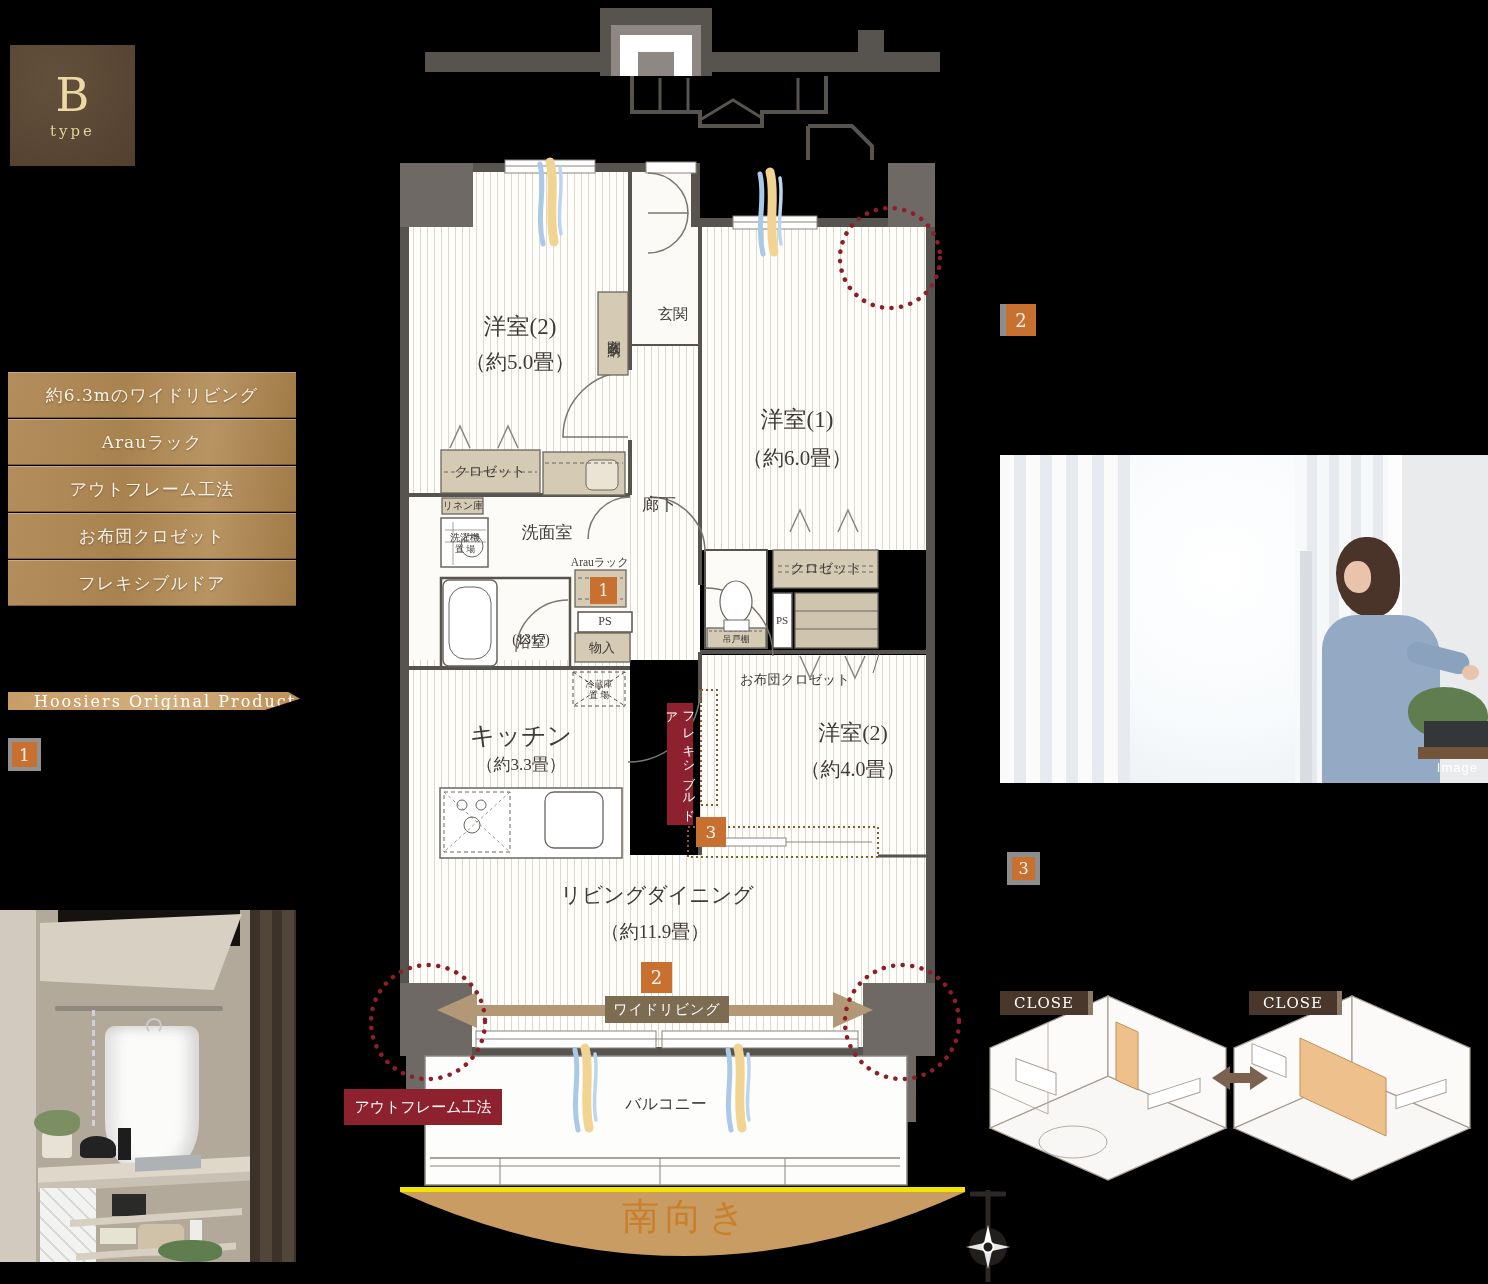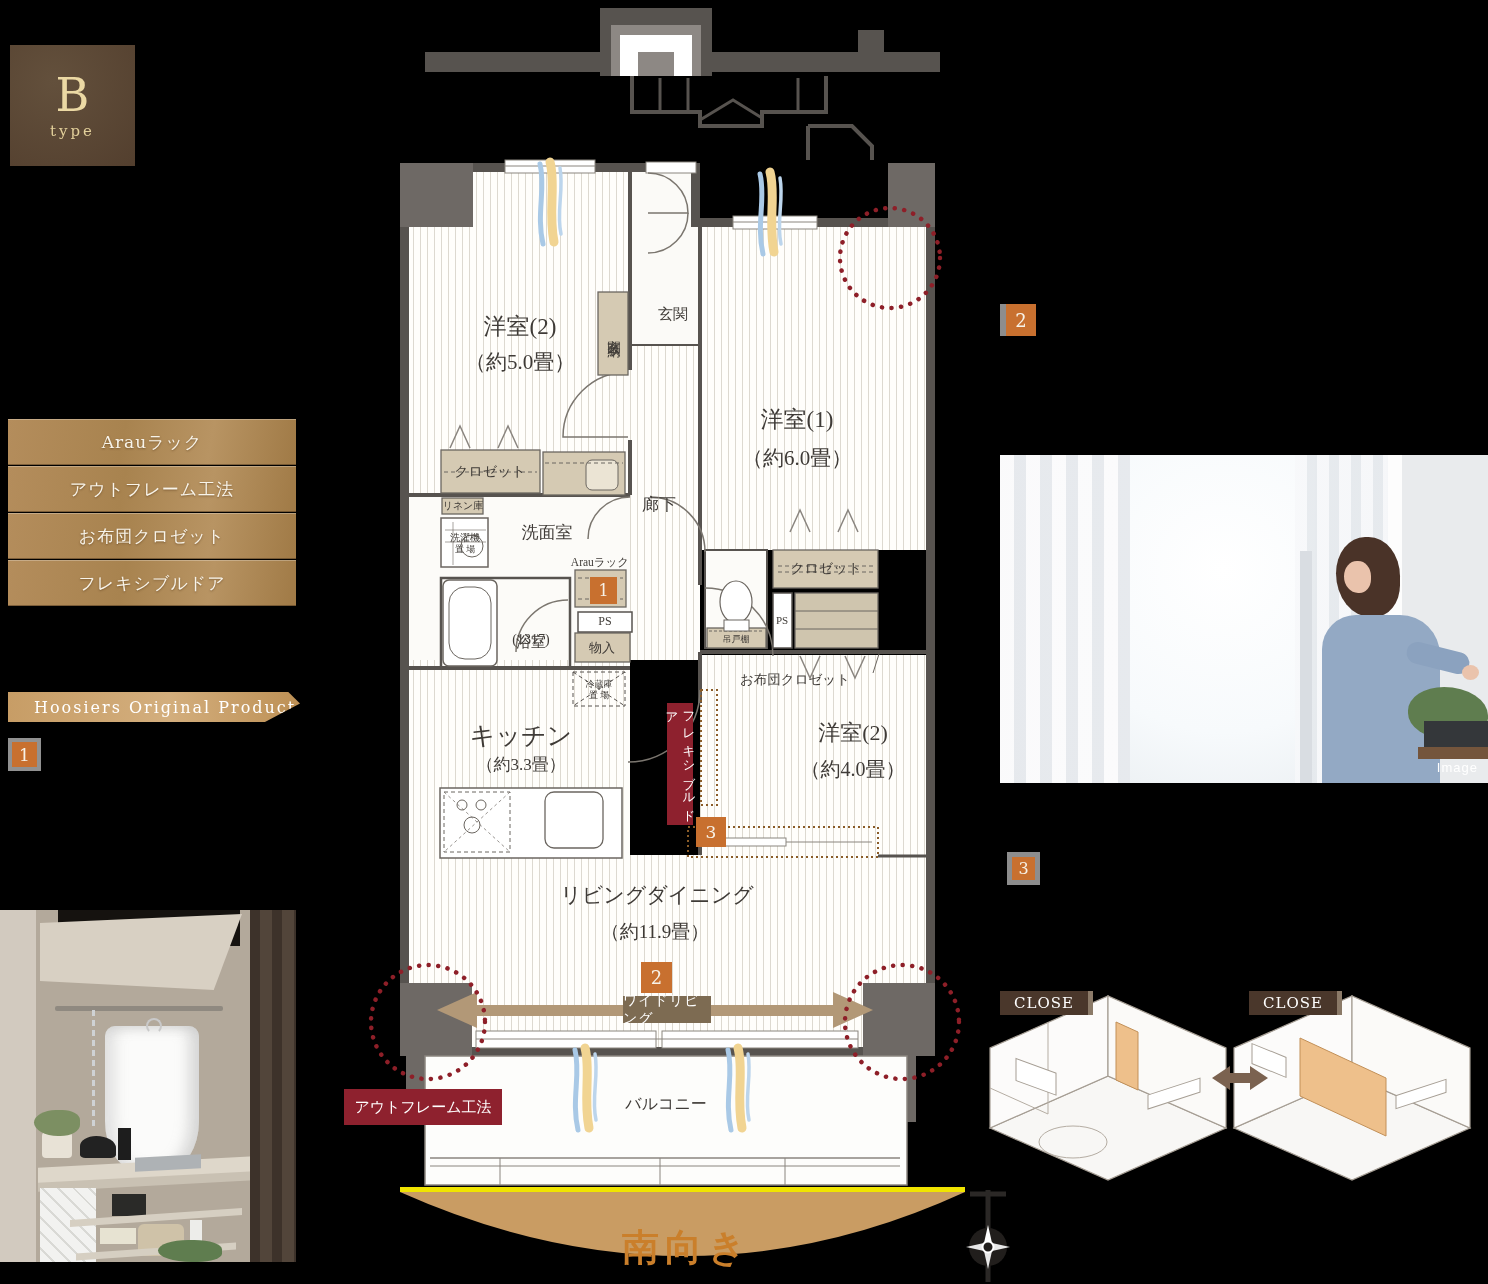--- a/index.html
+++ b/index.html
@@ -270,6 +270,7 @@
     <div class="sub">type</div>
   </div>
 
+  <div class="featbar" style="top:372px">約6.3mのワイドリビング</div>
   <div class="featbar" style="top:419px">Arauラック</div>
   <div class="featbar" style="top:466px">アウトフレーム工法</div>
   <div class="featbar" style="top:513px">お布団クロゼット</div>

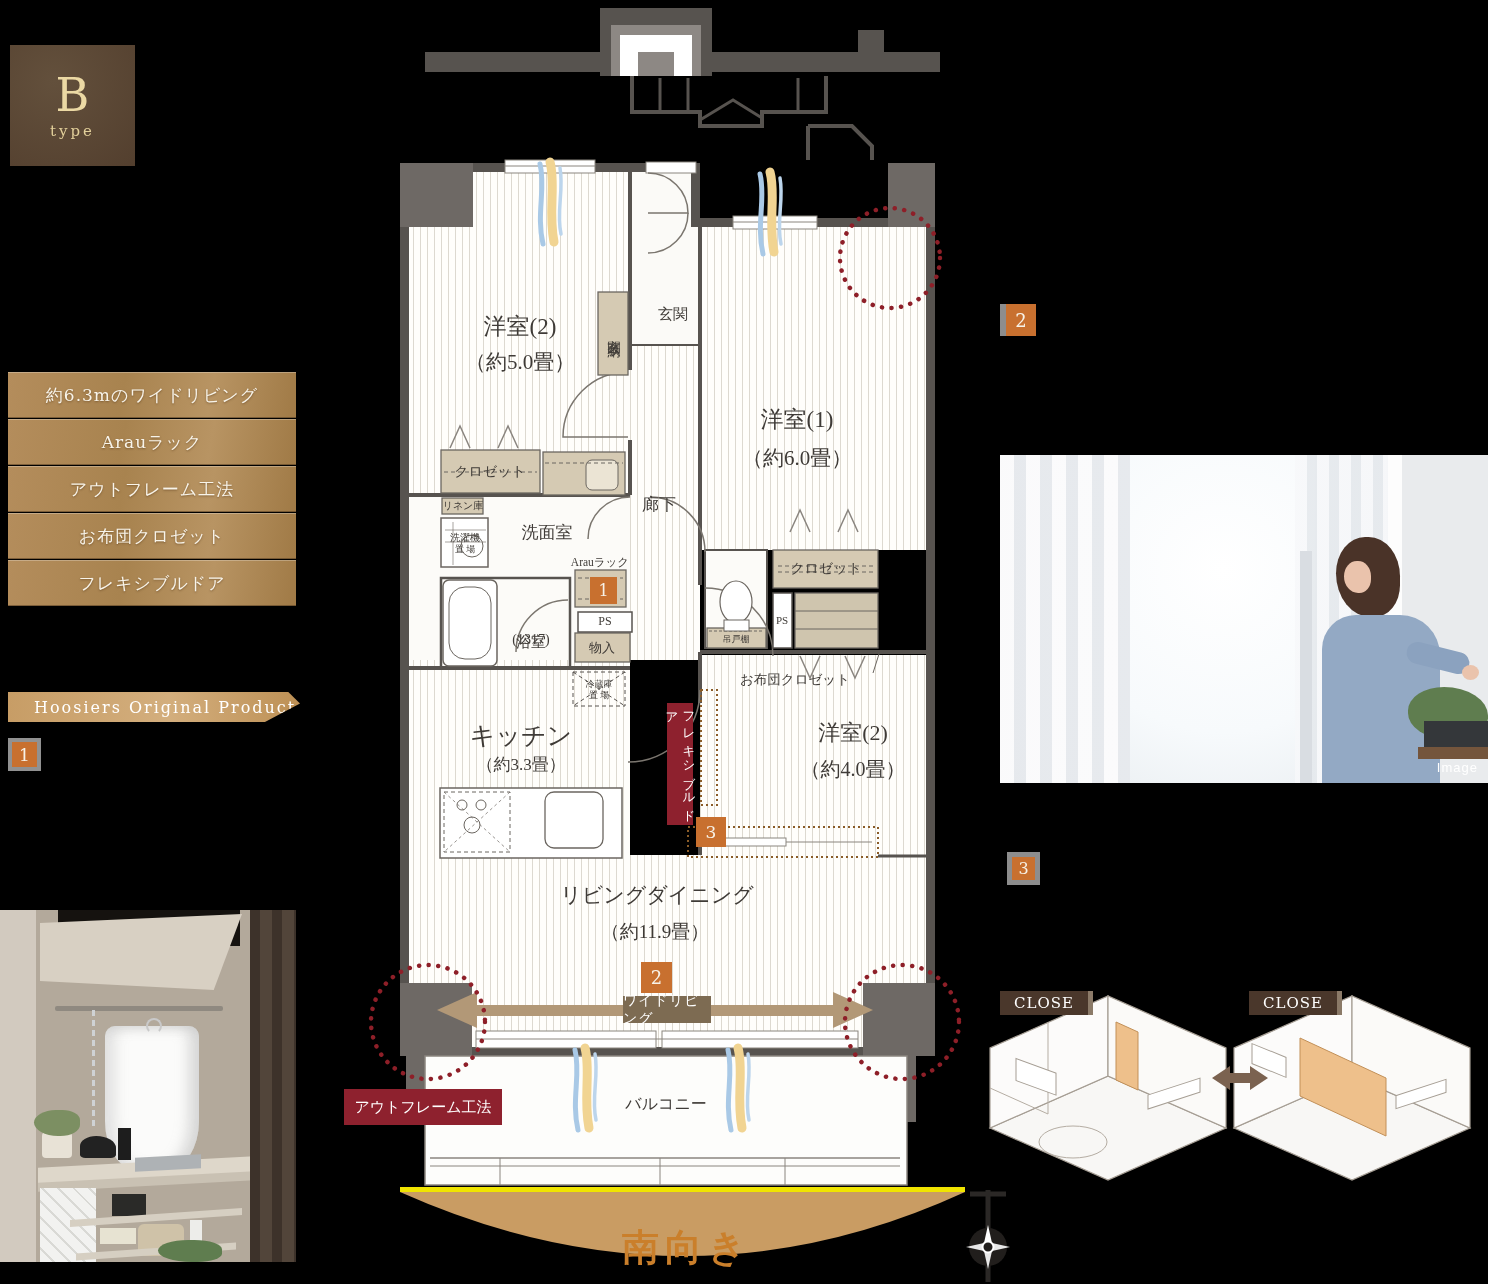--- a/index.html
+++ b/index.html
@@ -25,7 +25,7 @@
      border-top:1px solid rgba(255,255,255,.28);border-bottom:1px solid rgba(60,40,20,.45);
      display:flex;align-items:center;justify-content:center;color:#f8f4ea;font-size:17px;
      text-shadow:0 1px 2px rgba(80,50,20,.5);letter-spacing:1px;}
-  .ribbon{left:8px;top:692px;width:292px;height:30px;z-index:5;position:absolute;
+  .ribbon{left:8px;top:692px;width:292px;height:18px;z-index:5;position:absolute;
      background:linear-gradient(90deg,#c79d66,#d3ae7d 55%,#bd9055);
      clip-path:polygon(0 0,96% 0,100% 38%,88% 100%,0 100%);
      display:flex;align-items:center;color:#fff;font-size:16px;letter-spacing:2px;padding-left:26px;box-sizing:border-box;}

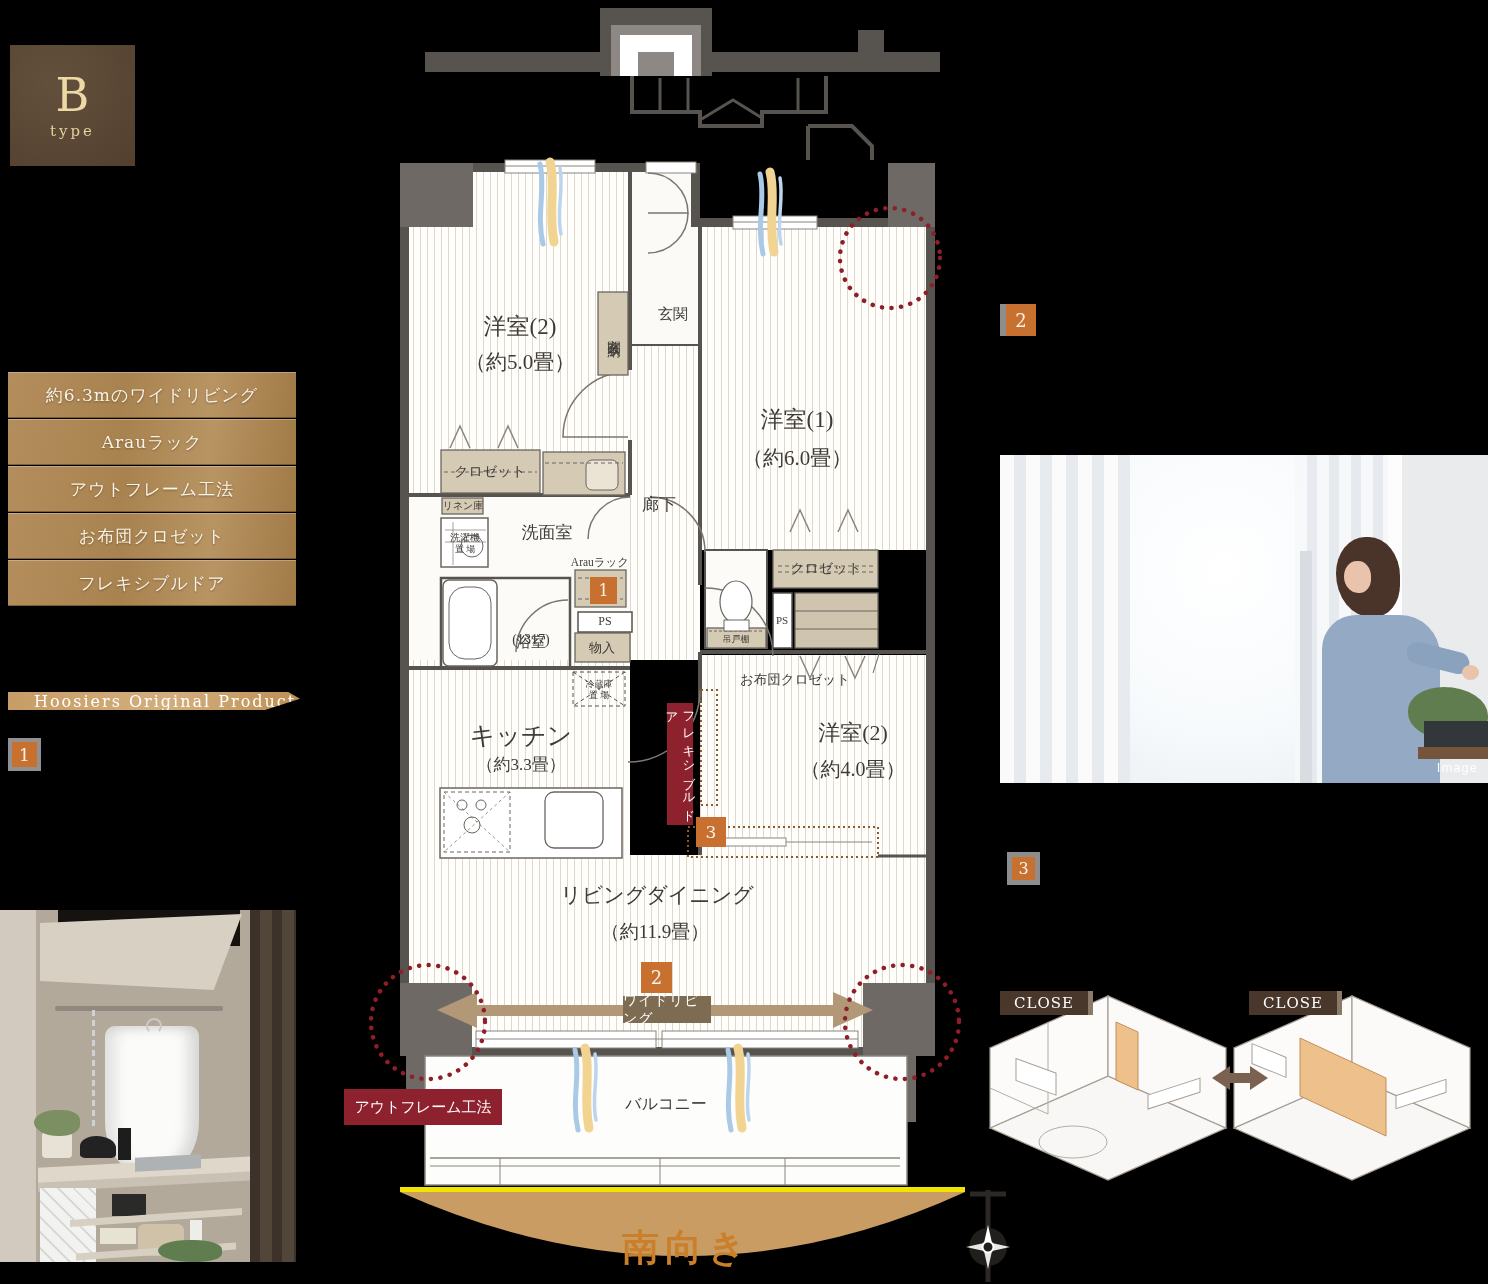--- a/index.html
+++ b/index.html
@@ -32,8 +32,8 @@
   
   .redbox{position:absolute;background:#8e212e;color:#fff;display:flex;align-items:center;
      justify-content:center;z-index:7;font-family:"DejaVu Serif",serif;}
-  .widebanner{position:absolute;left:605px;top:996px;width:88px;height:27px;background:#7d6b52;
-     color:#fff;display:flex;align-items:center;justify-content:center;font-size:14px;z-index:7;letter-spacing:1px;margin-left:18px;}
+  .widebanner{position:absolute;left:605px;top:996px;width:124px;height:27px;background:#7d6b52;
+     color:#fff;display:flex;align-items:center;justify-content:center;font-size:14px;z-index:7;letter-spacing:1px;}
   .south{position:absolute;left:687px;top:1248px;transform:translate(-50%,-50%);z-index:7;
      color:#ca7f2b;font-size:37px;font-weight:bold;letter-spacing:6px;}
   

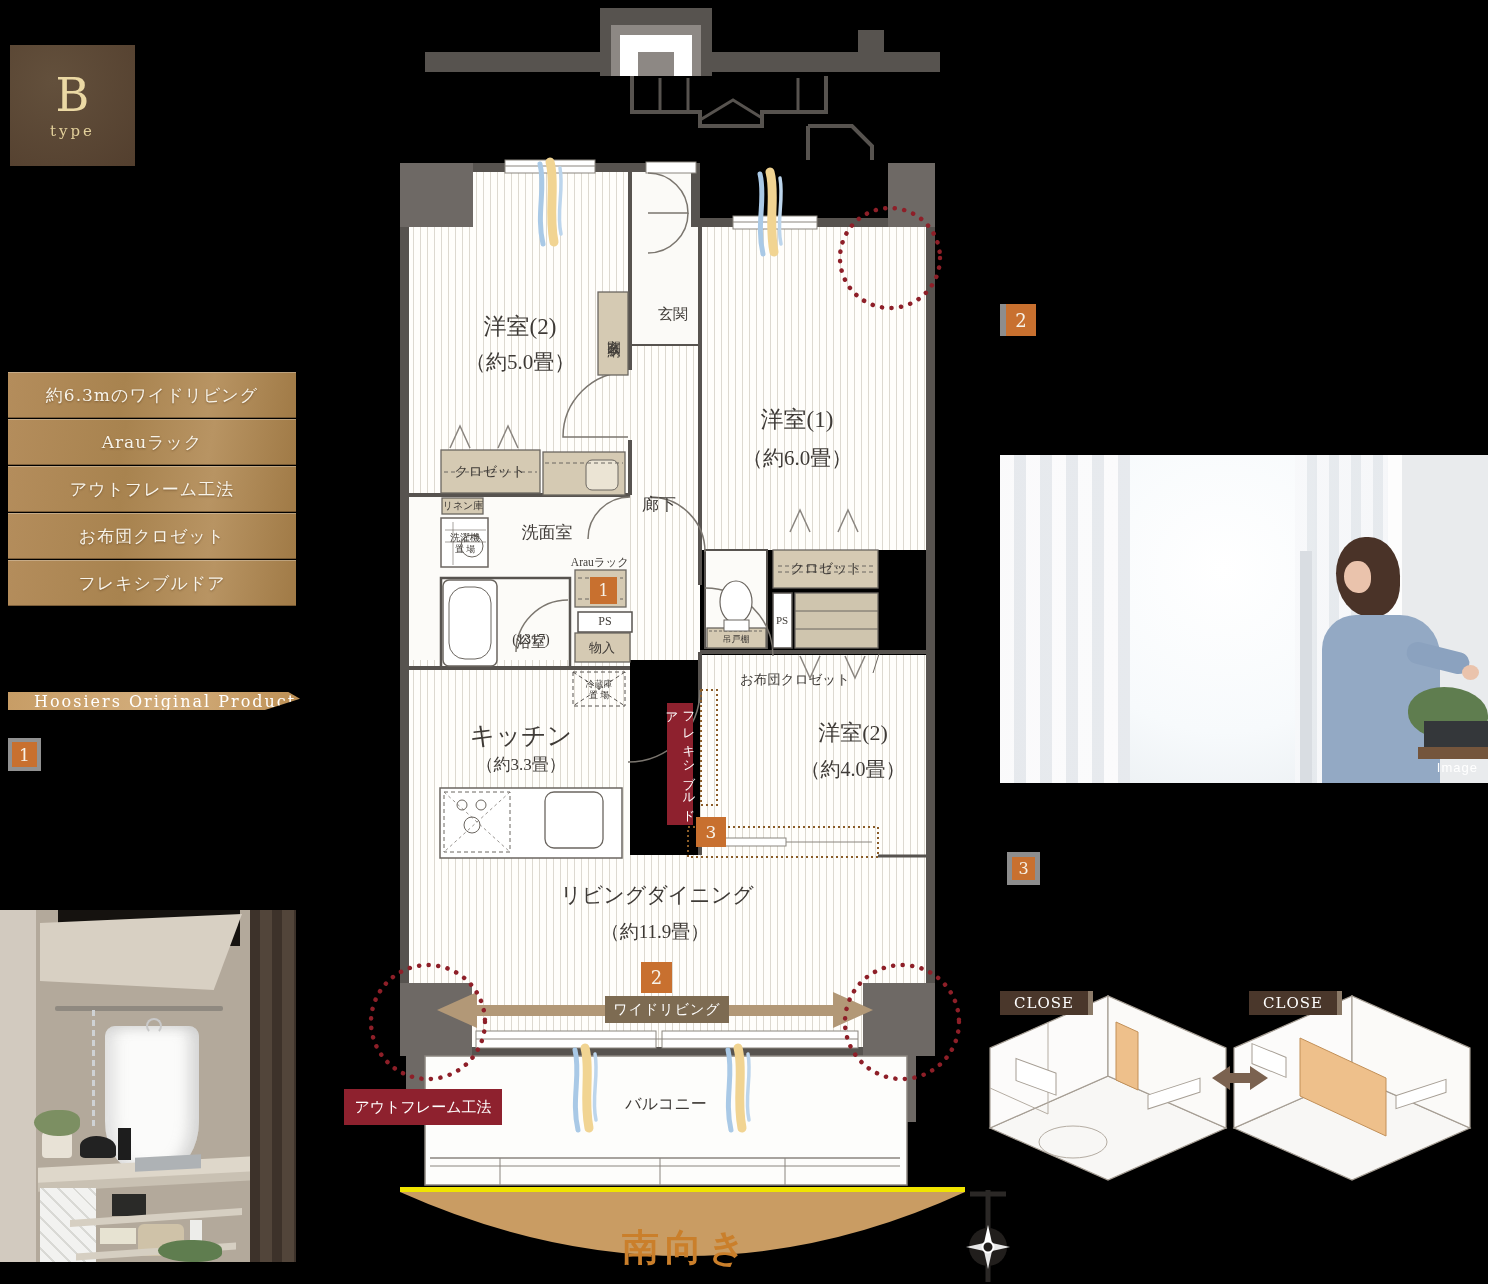--- a/index.html
+++ b/index.html
@@ -34,8 +34,8 @@
      justify-content:center;z-index:7;font-family:"DejaVu Serif",serif;}
   .widebanner{position:absolute;left:605px;top:996px;width:124px;height:27px;background:#7d6b52;
      color:#fff;display:flex;align-items:center;justify-content:center;font-size:14px;z-index:7;letter-spacing:1px;}
-  .south{position:absolute;left:687px;top:1248px;transform:translate(-50%,-50%);z-index:7;
-     color:#ca7f2b;font-size:37px;font-weight:bold;letter-spacing:6px;}
+  .south{position:absolute;left:687px;top:1217px;transform:translate(-50%,-50%);z-index:7;
+     color:#ca7f2b;font-size:37px;font-weight:normal;letter-spacing:6px;}
   
   .ocbox{position:absolute;height:24px;background:#4a372b;border-right:5px solid #8b7a68;
      color:#fff;display:flex;align-items:center;justify-content:center;font-size:15px;

